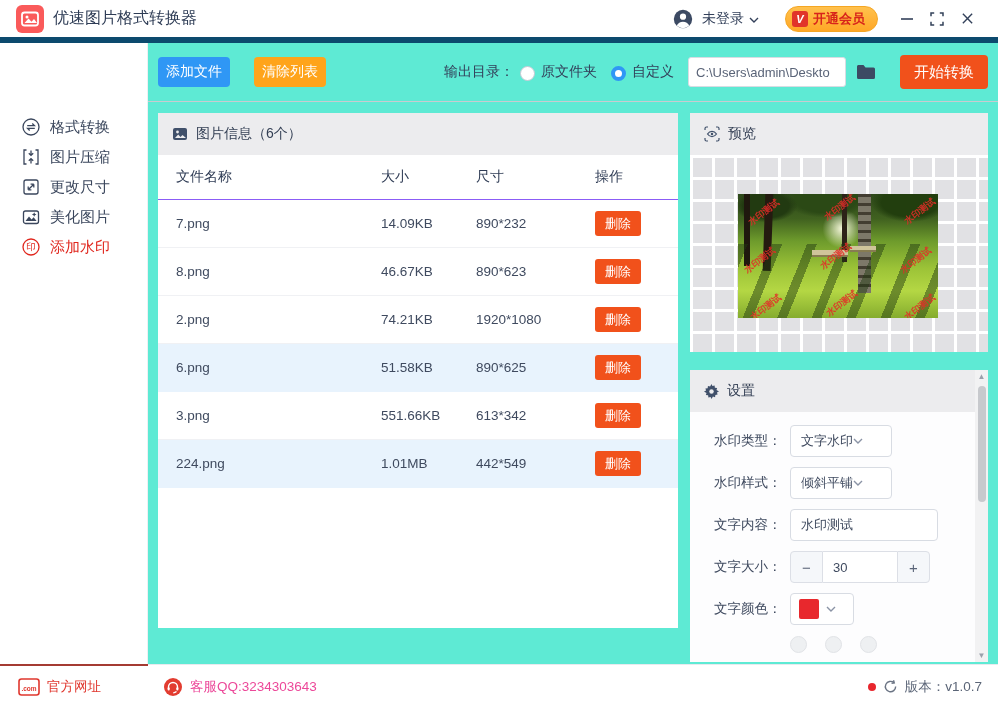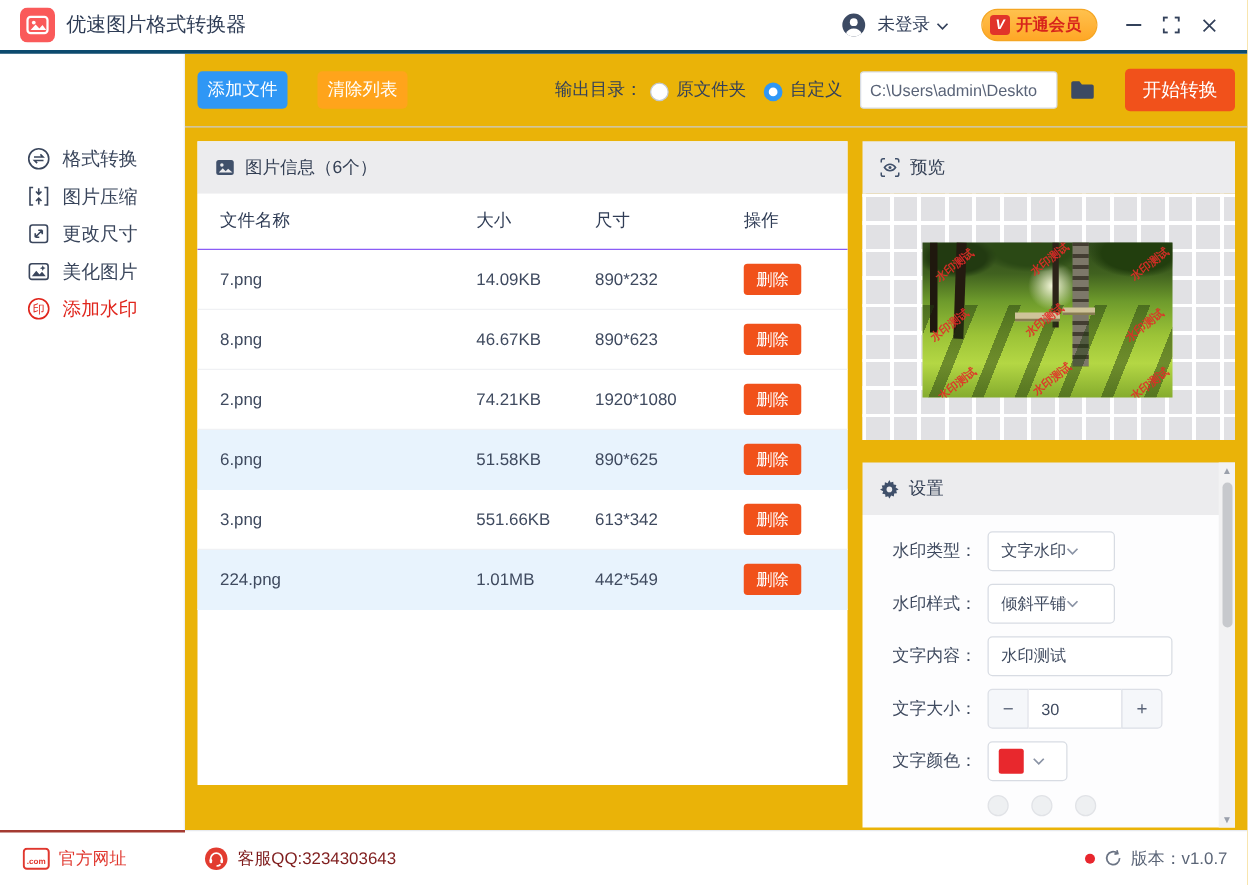--- a/index.html
+++ b/index.html
@@ -9,7 +9,7 @@
 
   
   .titlebar { position:absolute; top:0; left:0; right:0; height:43px; background:#fff;
-              border-bottom:3px solid #0c4a6e; display:flex; align-items:center;
+              border-bottom:6px solid #0c4a6e; display:flex; align-items:center;
               justify-content:space-between; padding:0 16px; z-index:5; }
   .tb-left { display:flex; align-items:center; gap:9px; }
   .logo { width:28px; height:28px; display:inline-flex; }

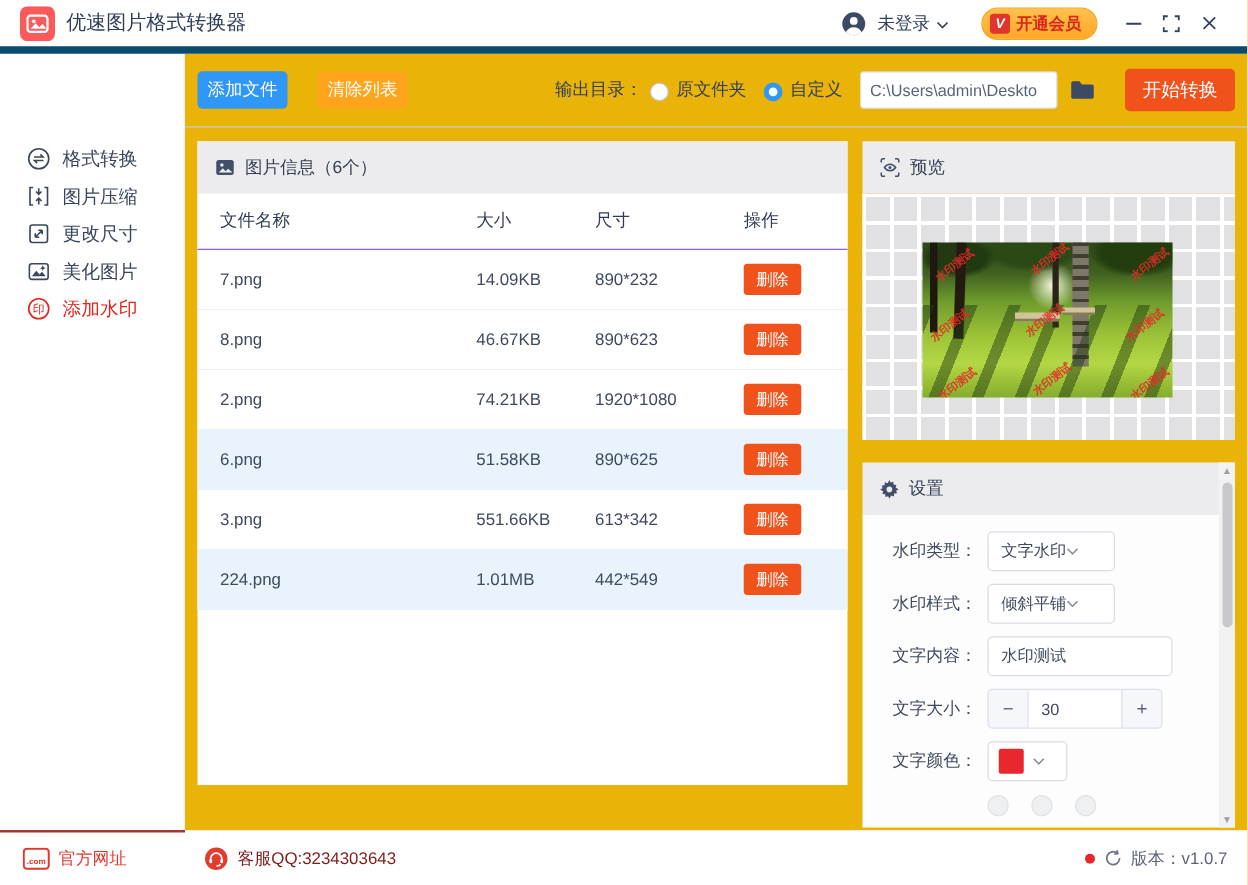--- a/index.html
+++ b/index.html
@@ -37,7 +37,7 @@
                font-size:15px; color:#3a465c; cursor:pointer; }
   .side-item .s-ico { width:20px; height:20px; display:inline-flex; }
   .side-item.active { color:#e0261d; }
-  .content { position:absolute; left:148px; top:43px; right:0; bottom:44px; background:#eab308; }
+  .content { position:absolute; left:148px; top:43px; right:0; bottom:44px; background:#5eead4; }
 
   
   .toolbar { position:absolute; left:0; right:0; top:0; height:58px; }

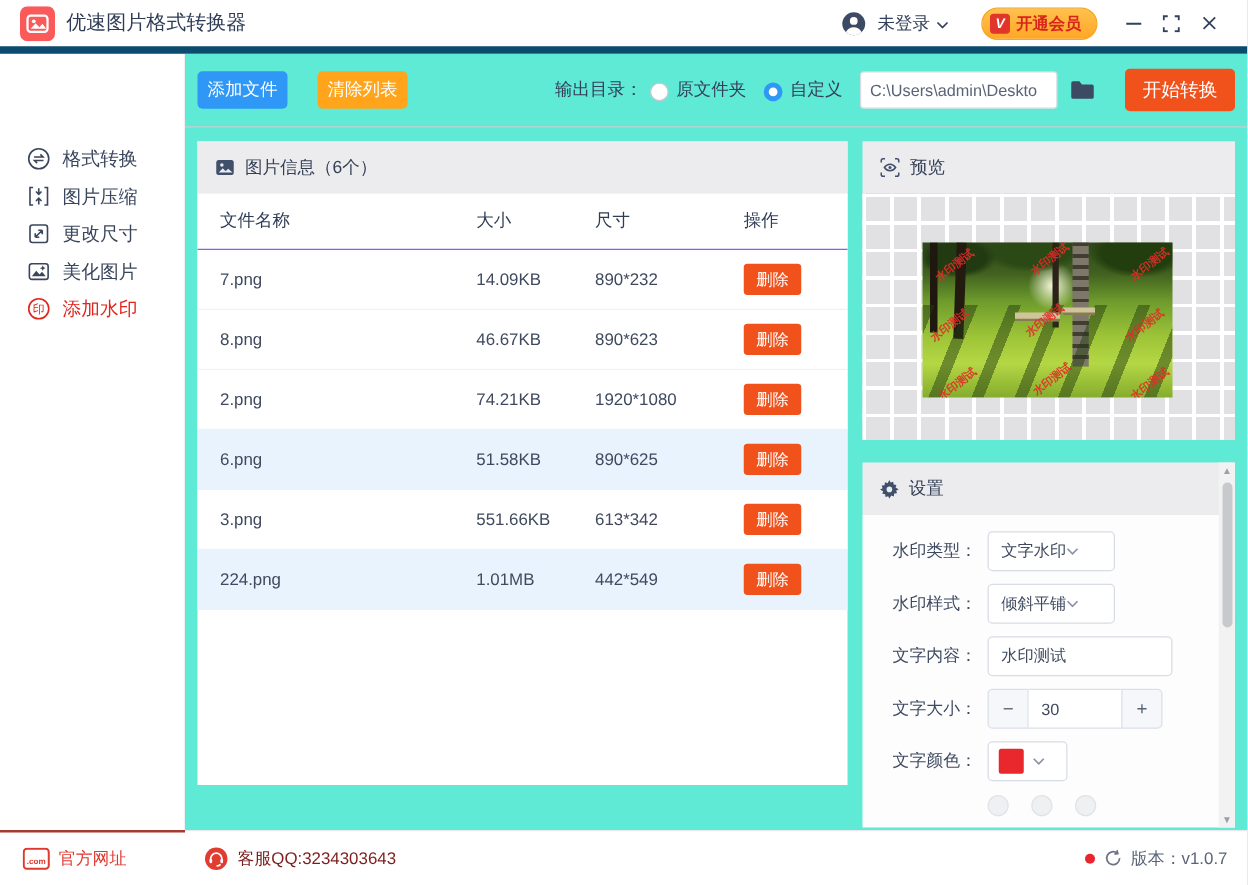--- a/index.html
+++ b/index.html
@@ -145,7 +145,7 @@
   .site-link { display:flex; align-items:center; gap:7px; margin-left:18px; cursor:pointer; }
   .site-link span { font-size:13.5px; color:#e0372e; }
   .qq-link { display:flex; align-items:center; gap:7px; margin-left:62px; cursor:pointer; }
-  .qq-link span { font-size:13.5px; color:#7f1d1d; }
+  .qq-link span { font-size:13.5px; color:#ec4899; }
   .version { margin-left:auto; margin-right:16px; display:flex; align-items:center; gap:7px; }
   .red-dot { width:8px; height:8px; border-radius:50%; background:#e8262d; }
   .version span { font-size:13.5px; color:#5b6577; }

